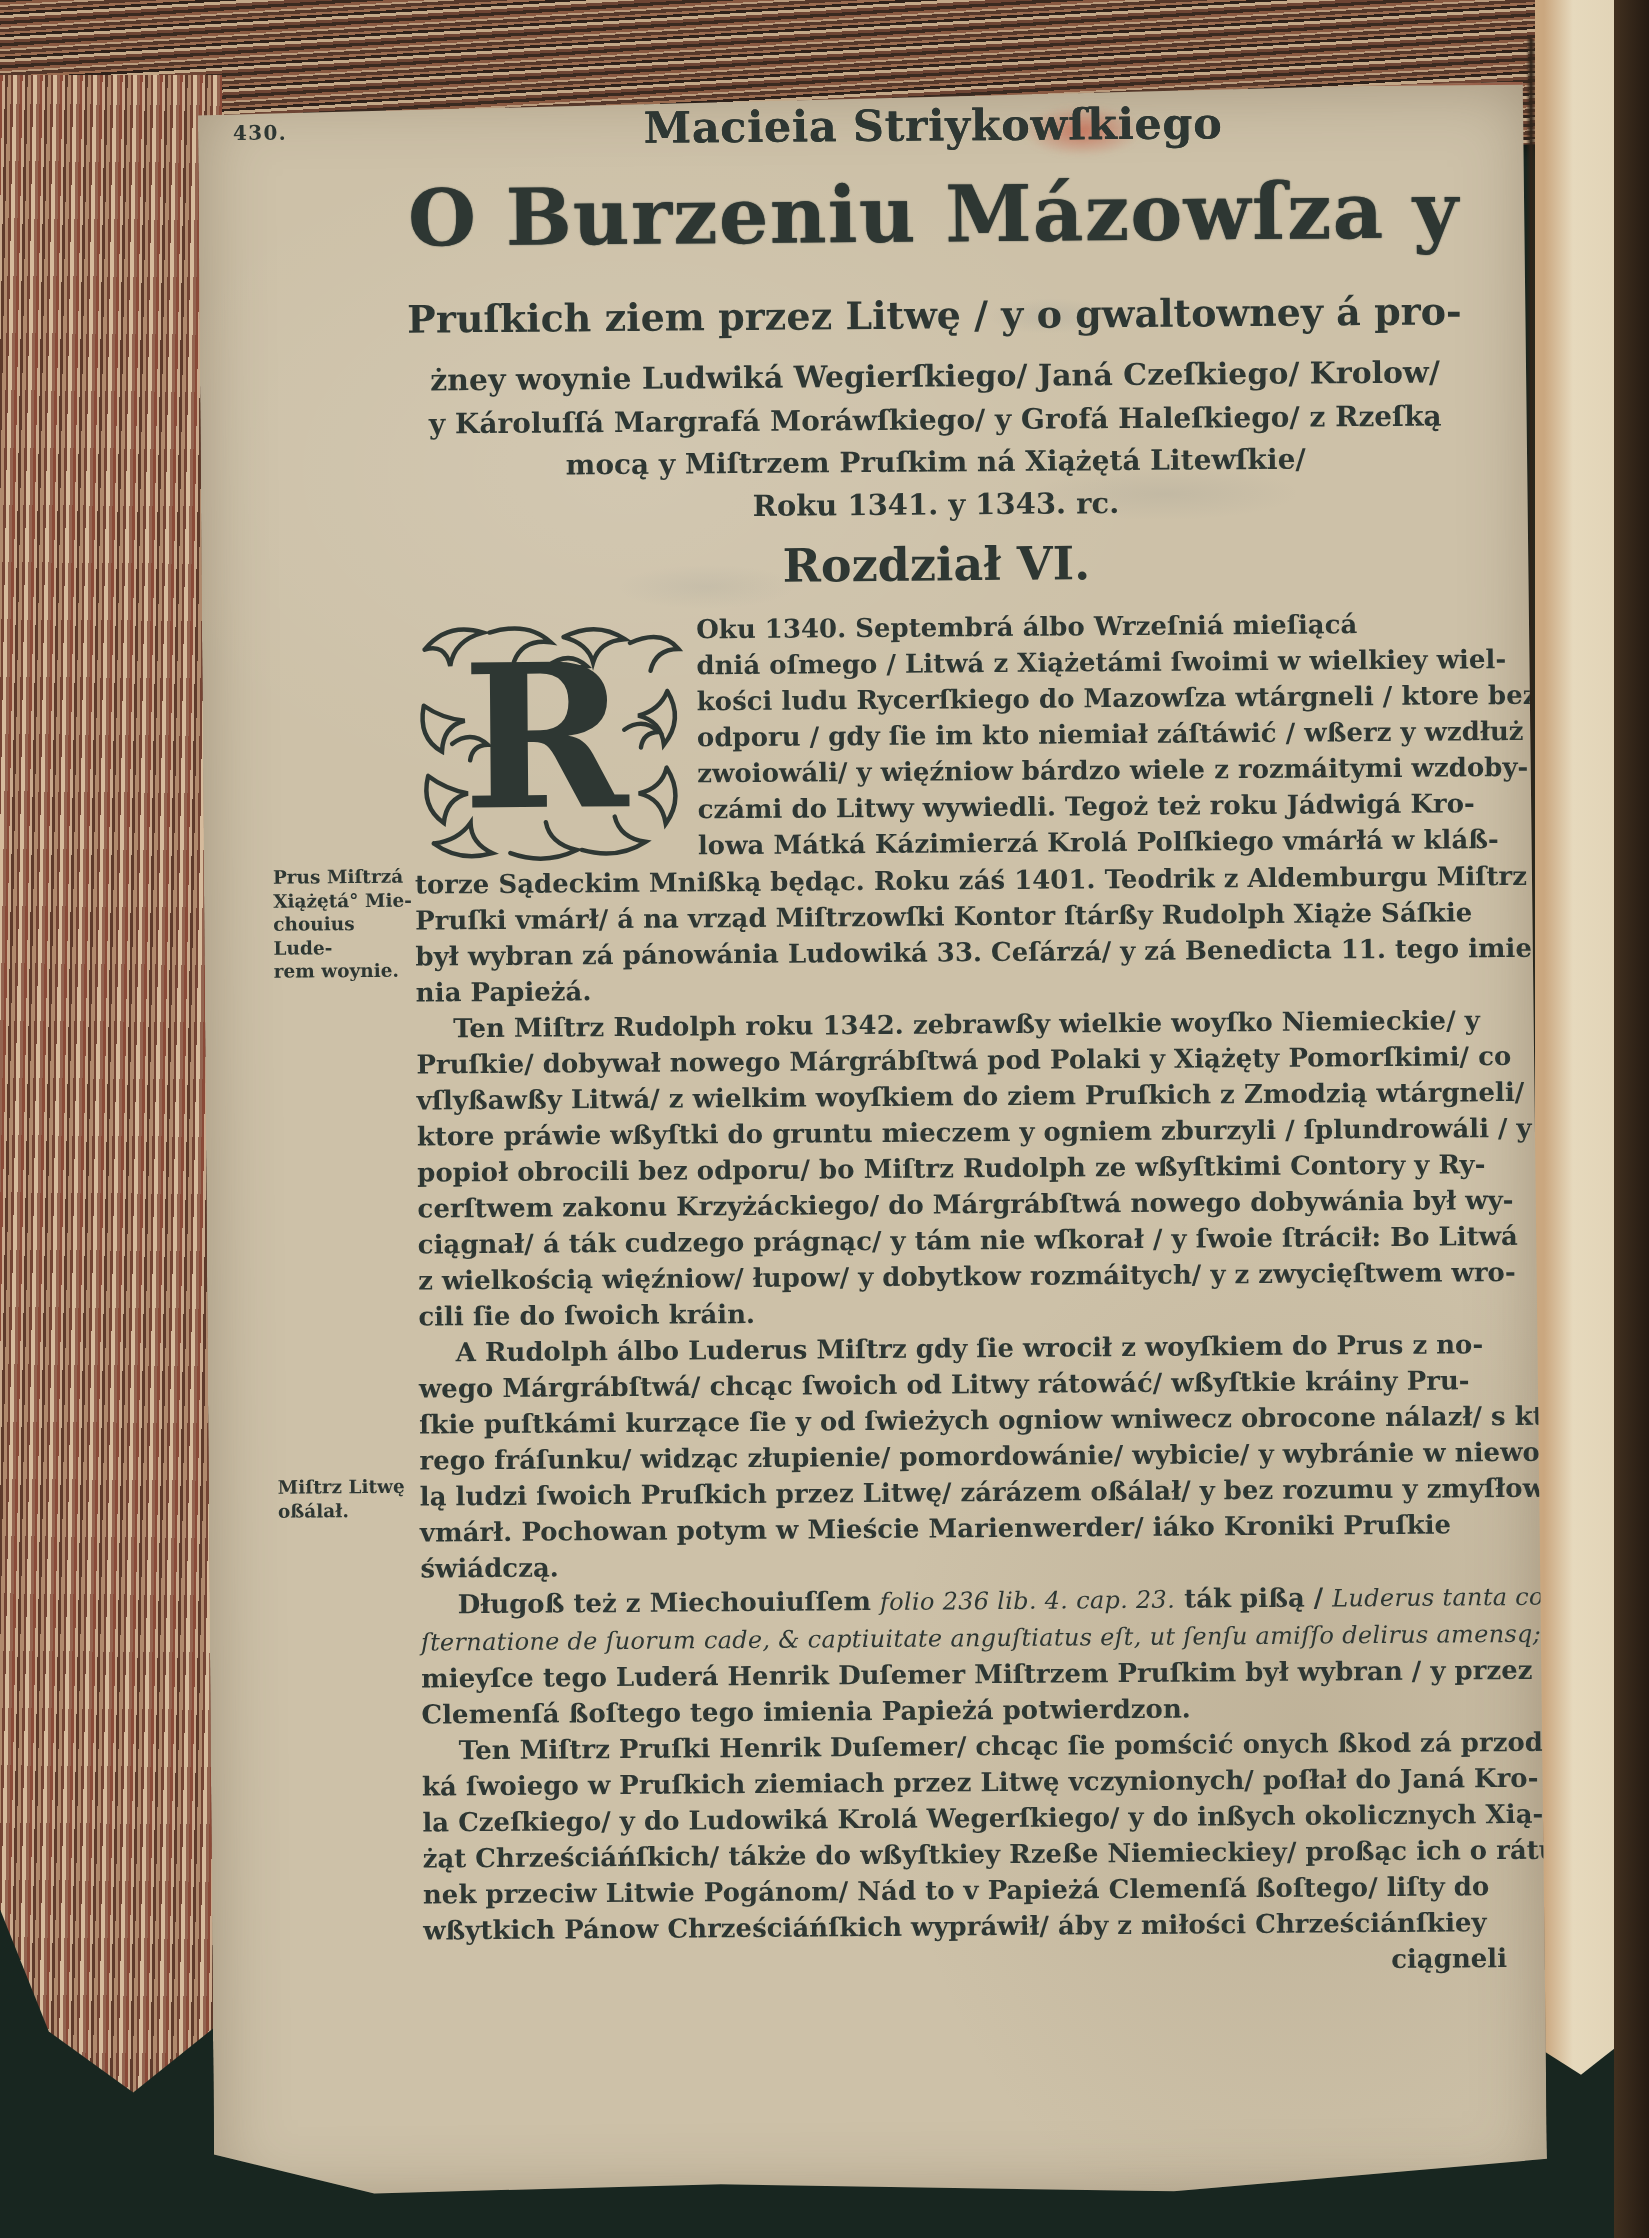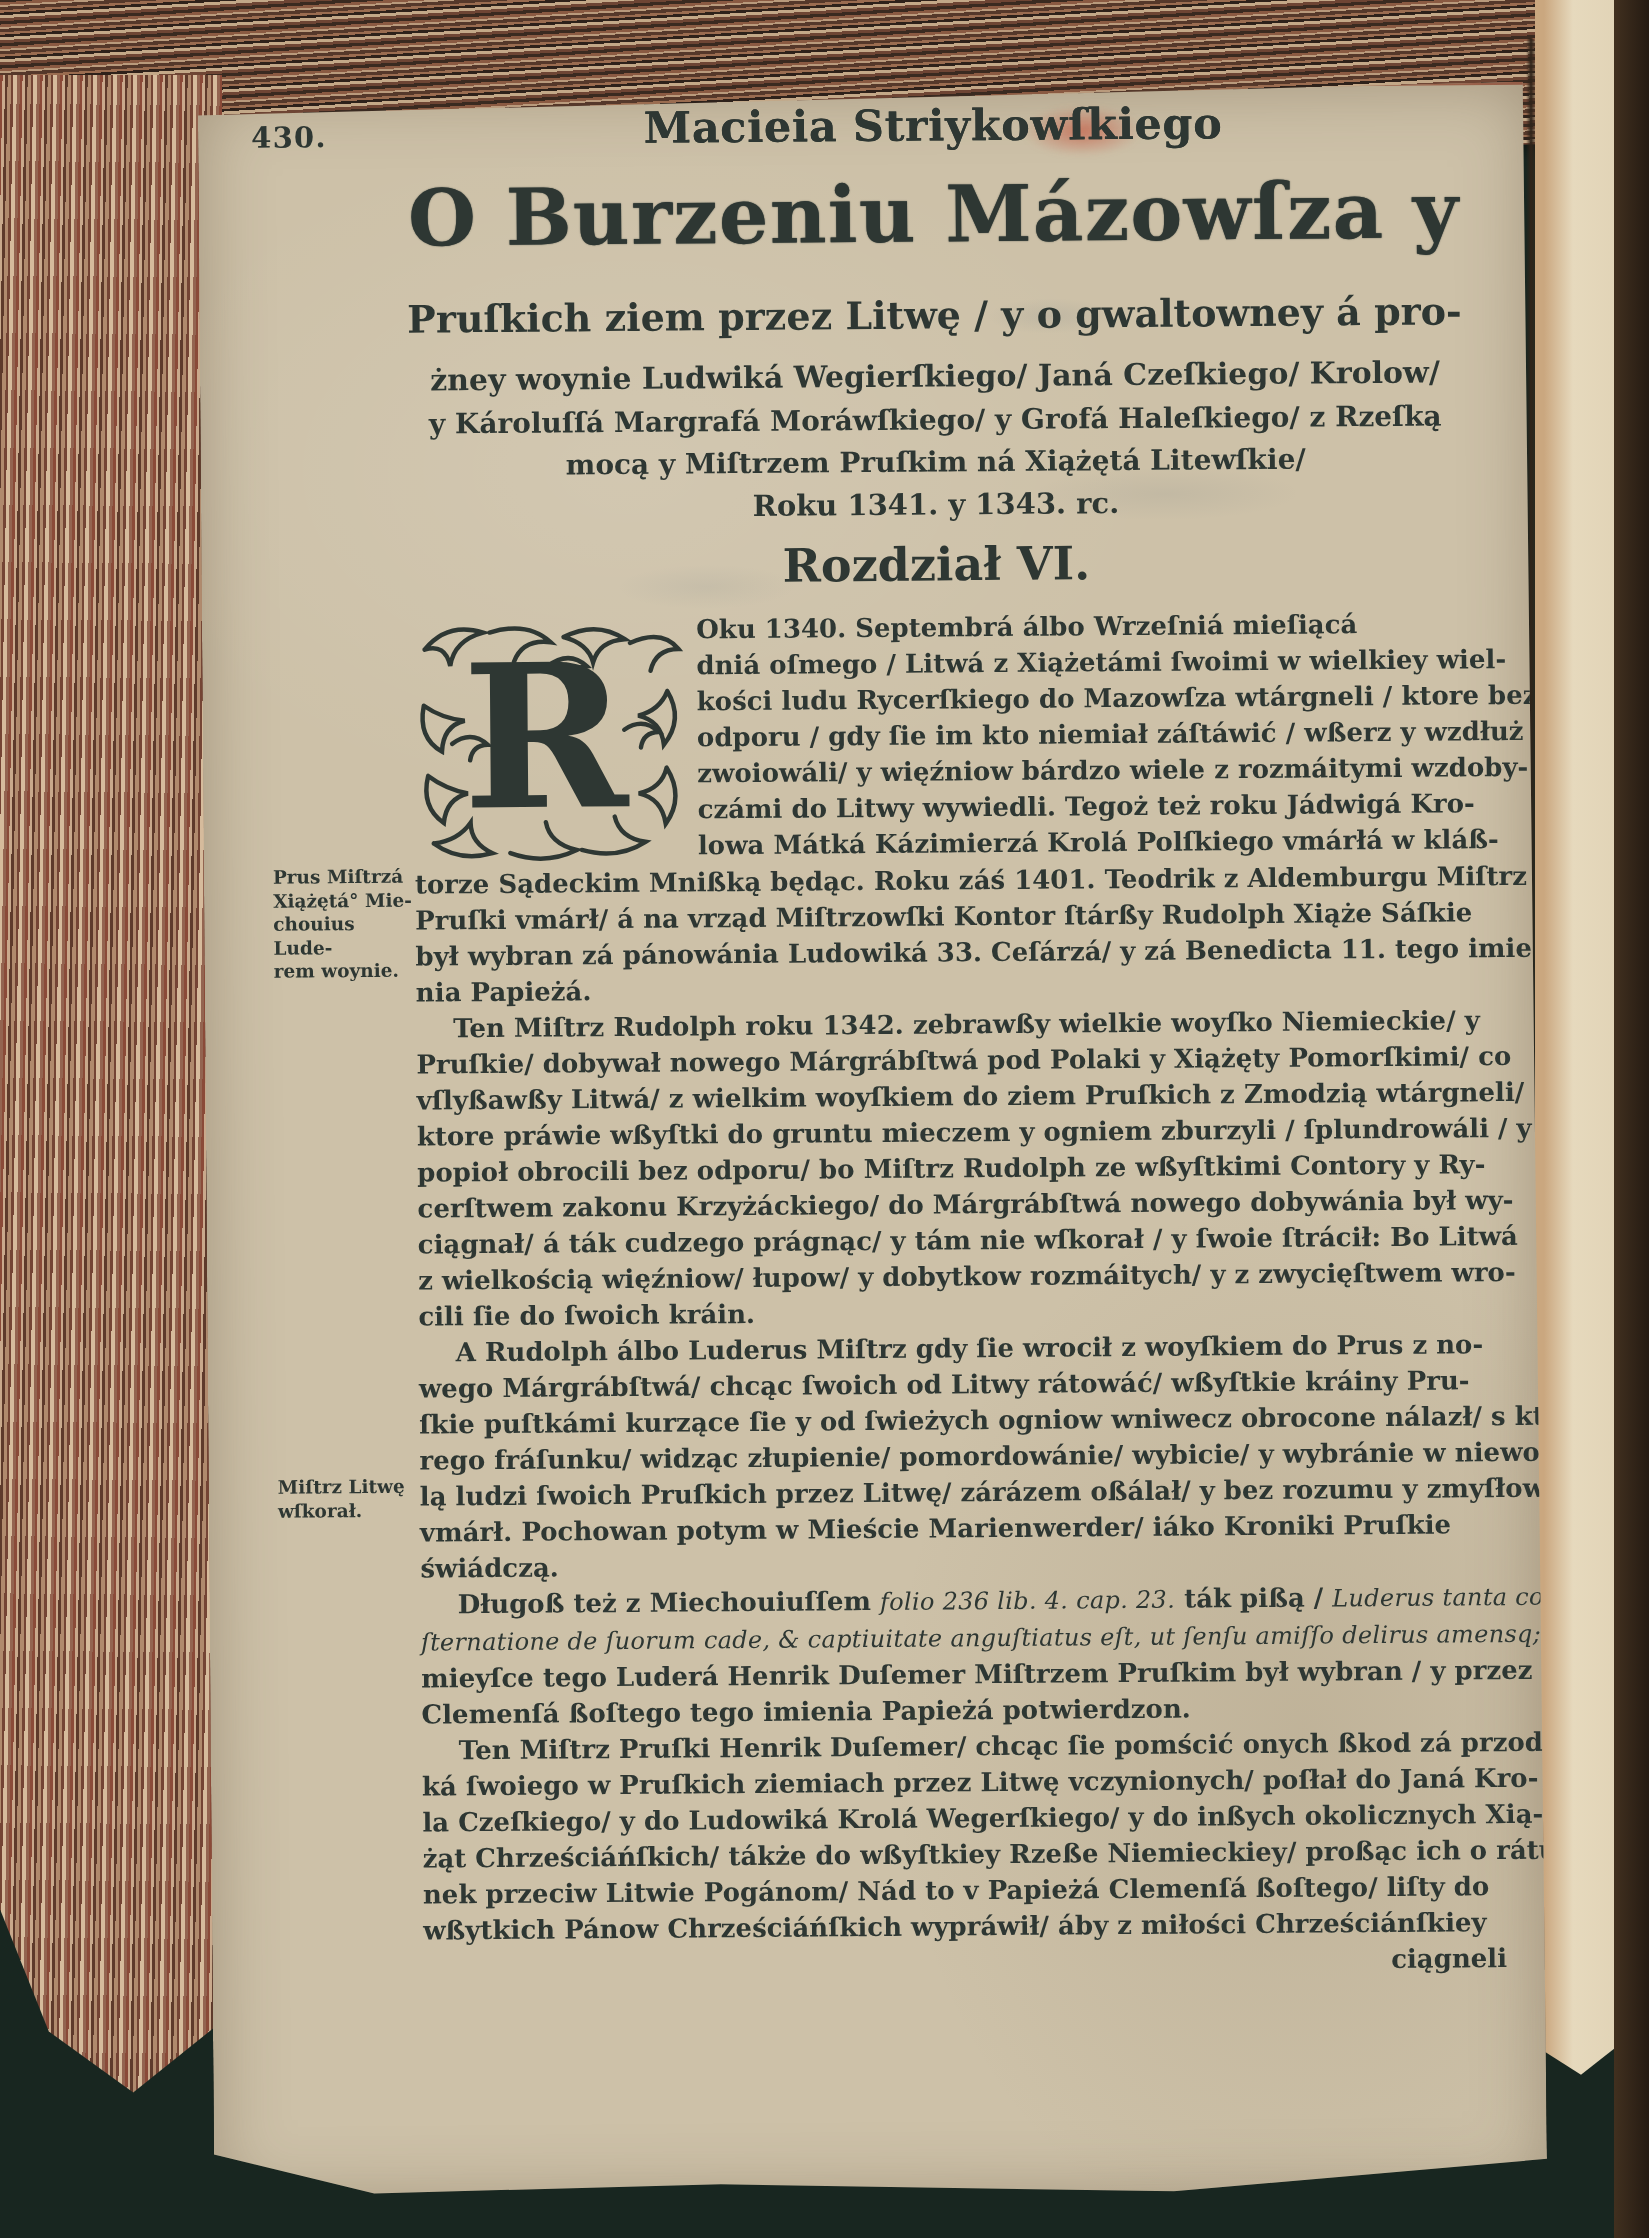--- a/index.html
+++ b/index.html
@@ -59,7 +59,7 @@
     background:radial-gradient(ellipse at center, rgba(196,62,40,.55), rgba(196,62,40,0) 70%);
     filter:blur(3.2px);
   }
-  .pagenum{position:absolute;left:53px;top:29px;font-size:29px;font-weight:bold;letter-spacing:1.3px;}
+  .pagenum{position:absolute;left:35px;top:29px;font-size:20px;font-weight:bold;letter-spacing:1.3px;}
   .running-header{
     position:absolute;left:243px;top:14px;width:984px;text-align:center;
     font-size:43px;font-weight:bold;letter-spacing:0.6px;white-space:nowrap;

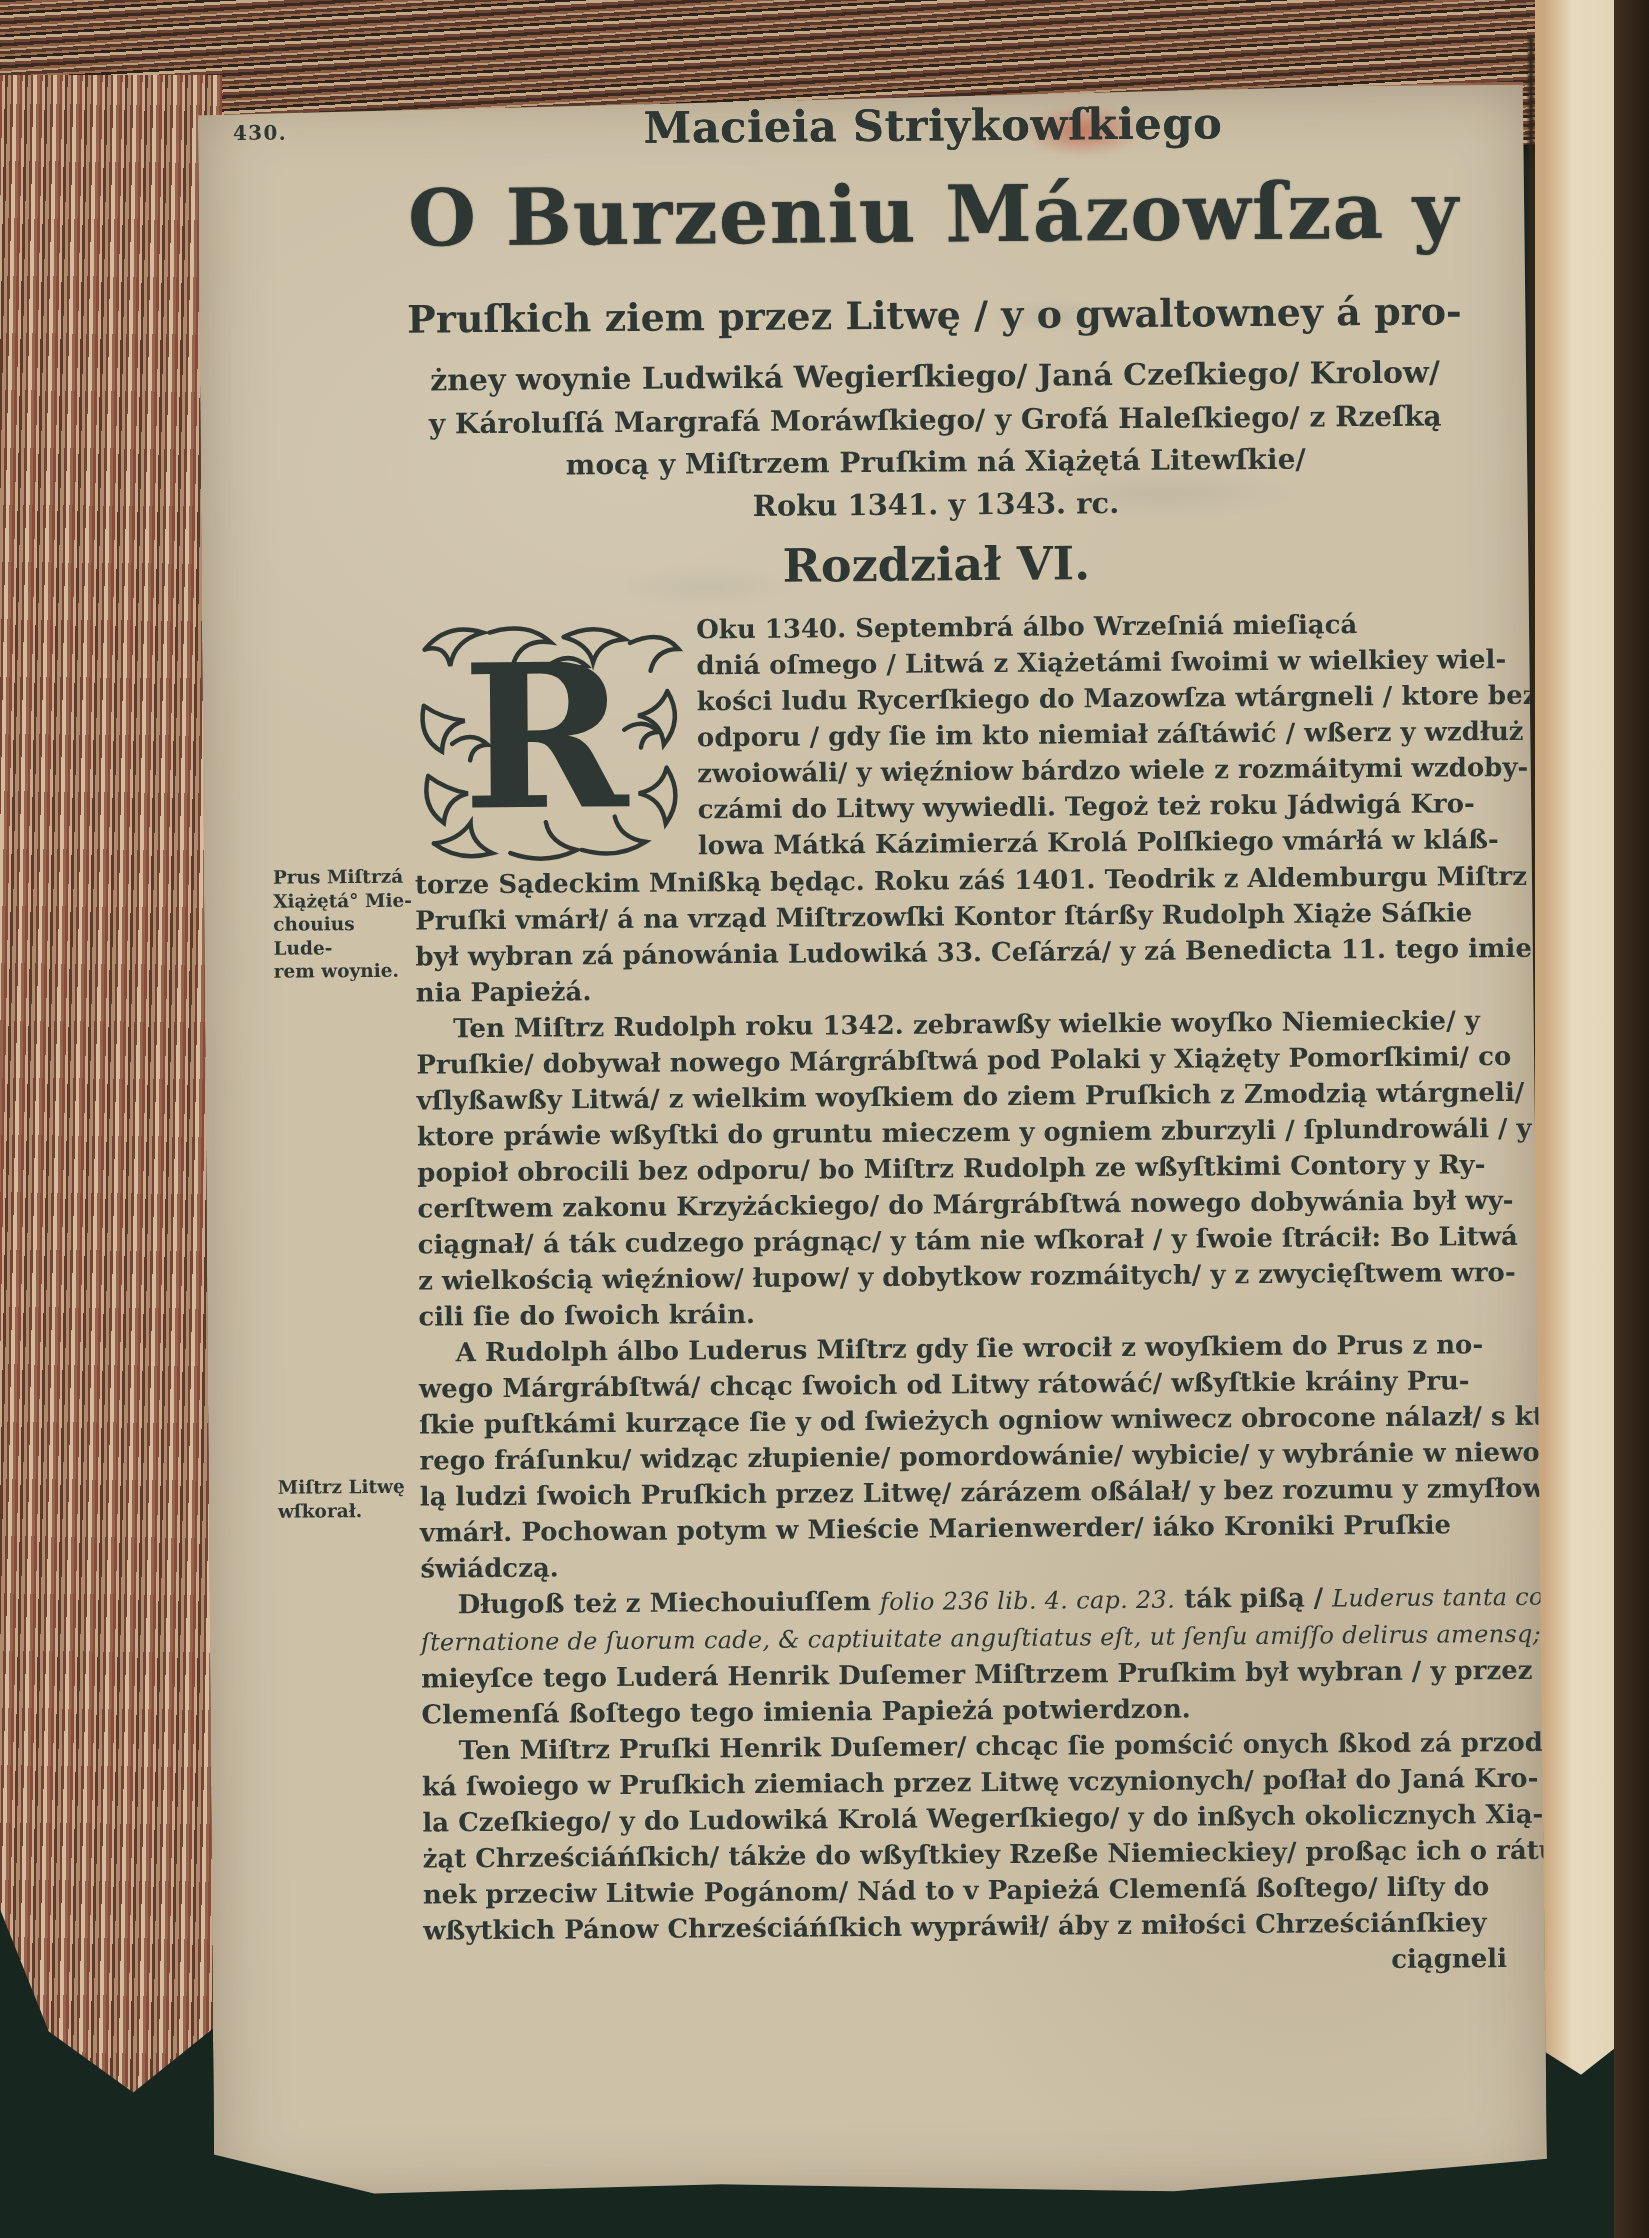--- a/index.html
+++ b/index.html
@@ -137,7 +137,7 @@
   </div>
   <div class="margin-note note-2">
     <div class="line">Miſtrz Litwę</div>
-    <div class="line">wſkorał.</div>
+    <div class="line">oßálał.</div>
   </div>
 
   <div class="body-block">

